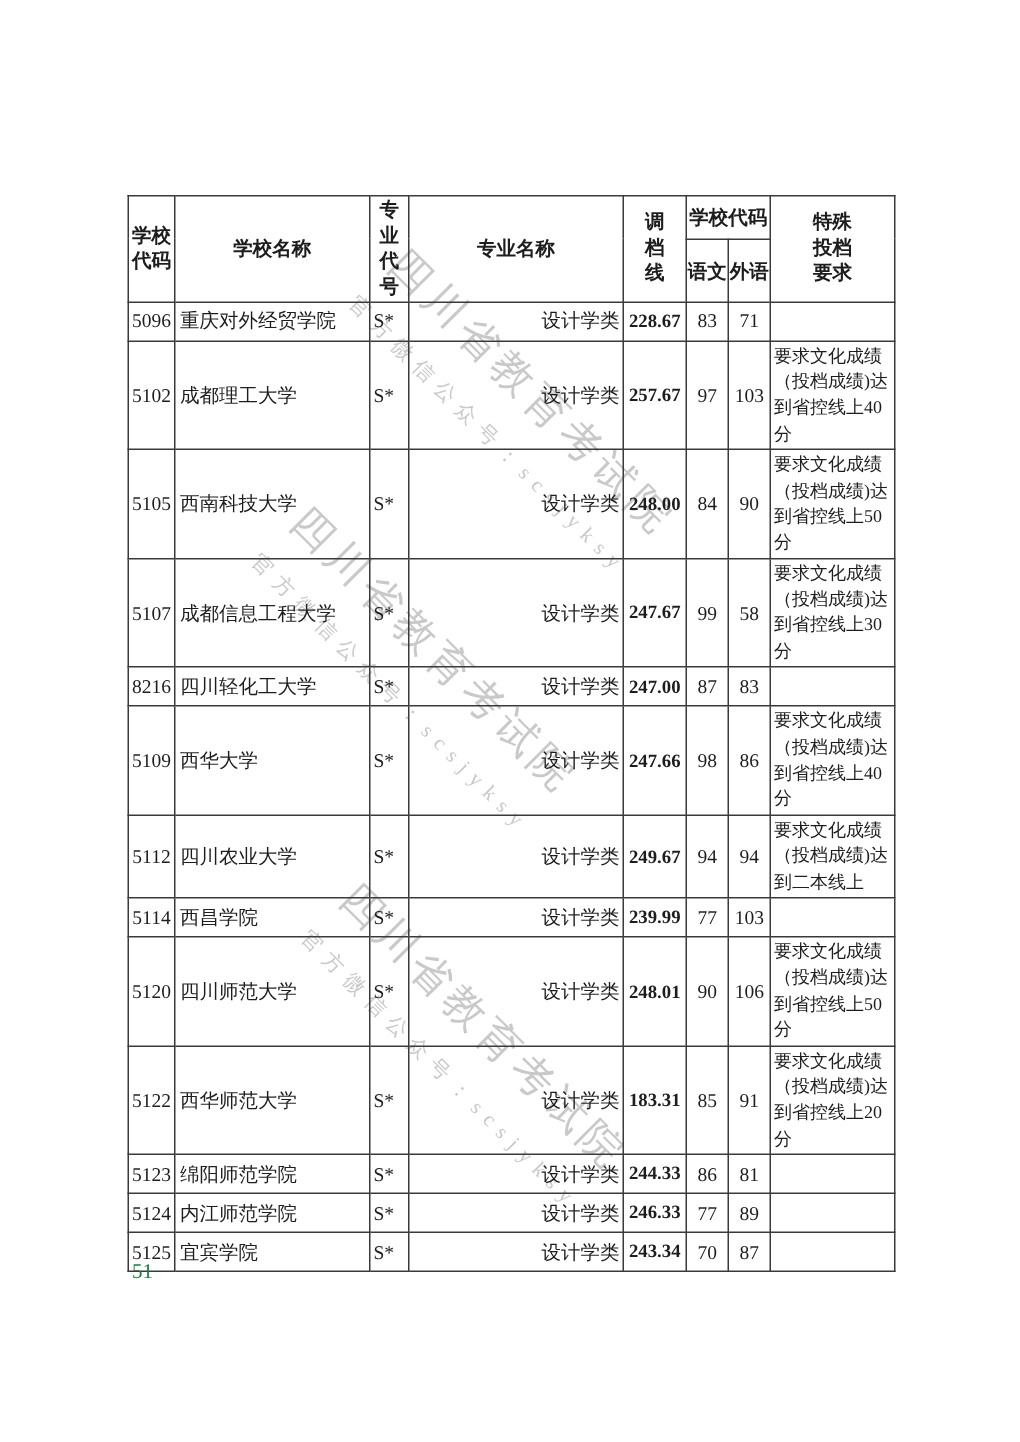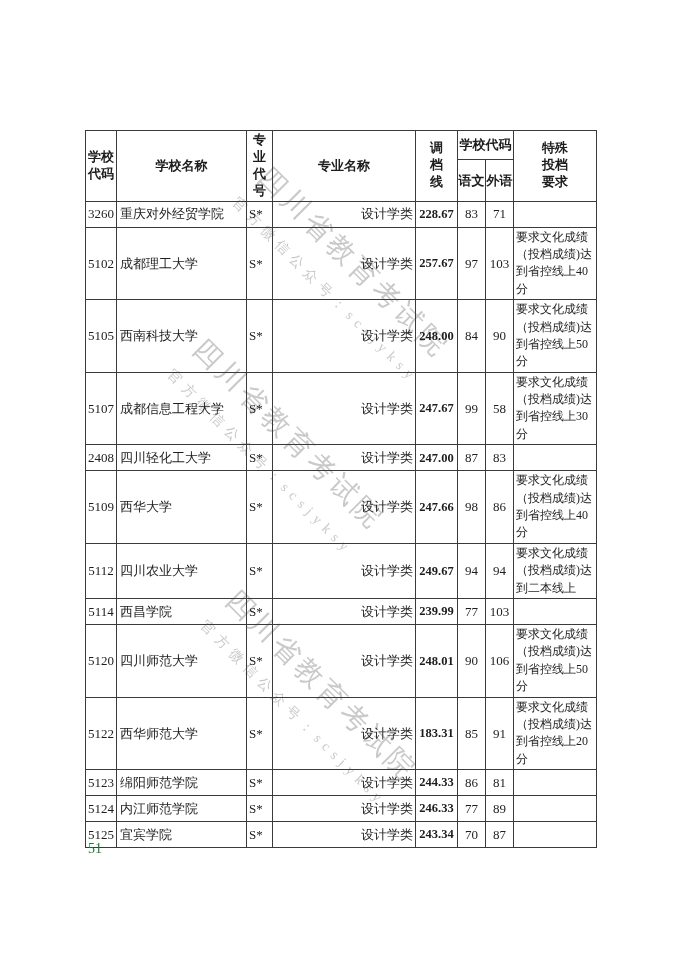--- a/index.html
+++ b/index.html
@@ -98,7 +98,7 @@
     </thead>
     <tbody id="rows">
         <tr>
-          <td class="c-code">3260</td>
+          <td class="c-code">5096</td>
           <td class="c-name">重庆对外经贸学院</td>
           <td class="c-mcode">S*</td>
           <td class="c-mname">设计学类</td>

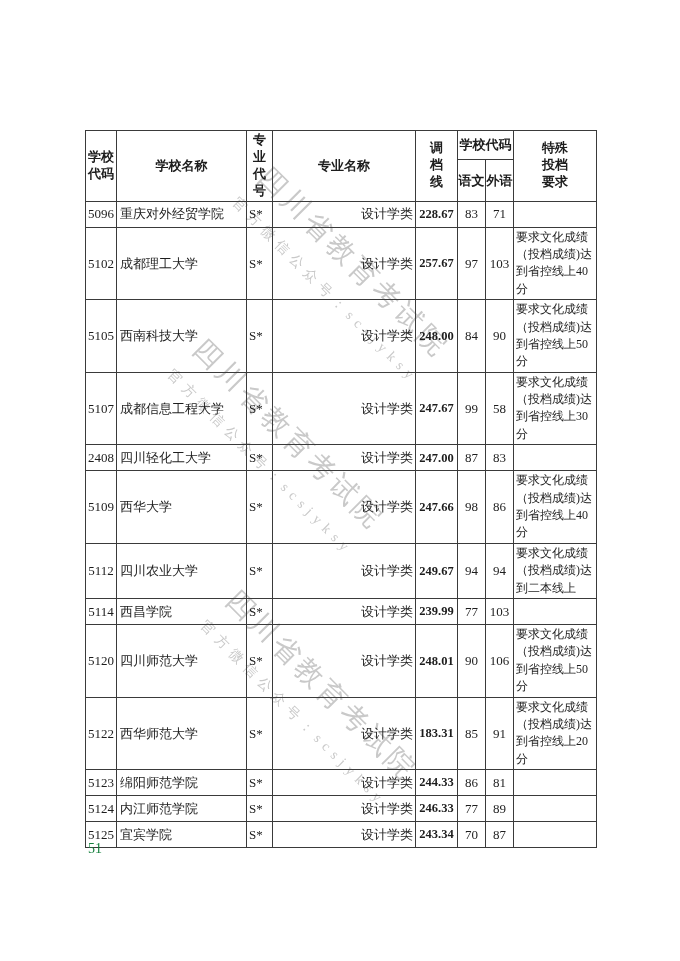--- a/index.html
+++ b/index.html
@@ -138,7 +138,7 @@
           <td class="c-remark">要求文化成绩（投档成绩)达到省控线上30分</td>
         </tr>
         <tr>
-          <td class="c-code">2408</td>
+          <td class="c-code">8216</td>
           <td class="c-name">四川轻化工大学</td>
           <td class="c-mcode">S*</td>
           <td class="c-mname">设计学类</td>

